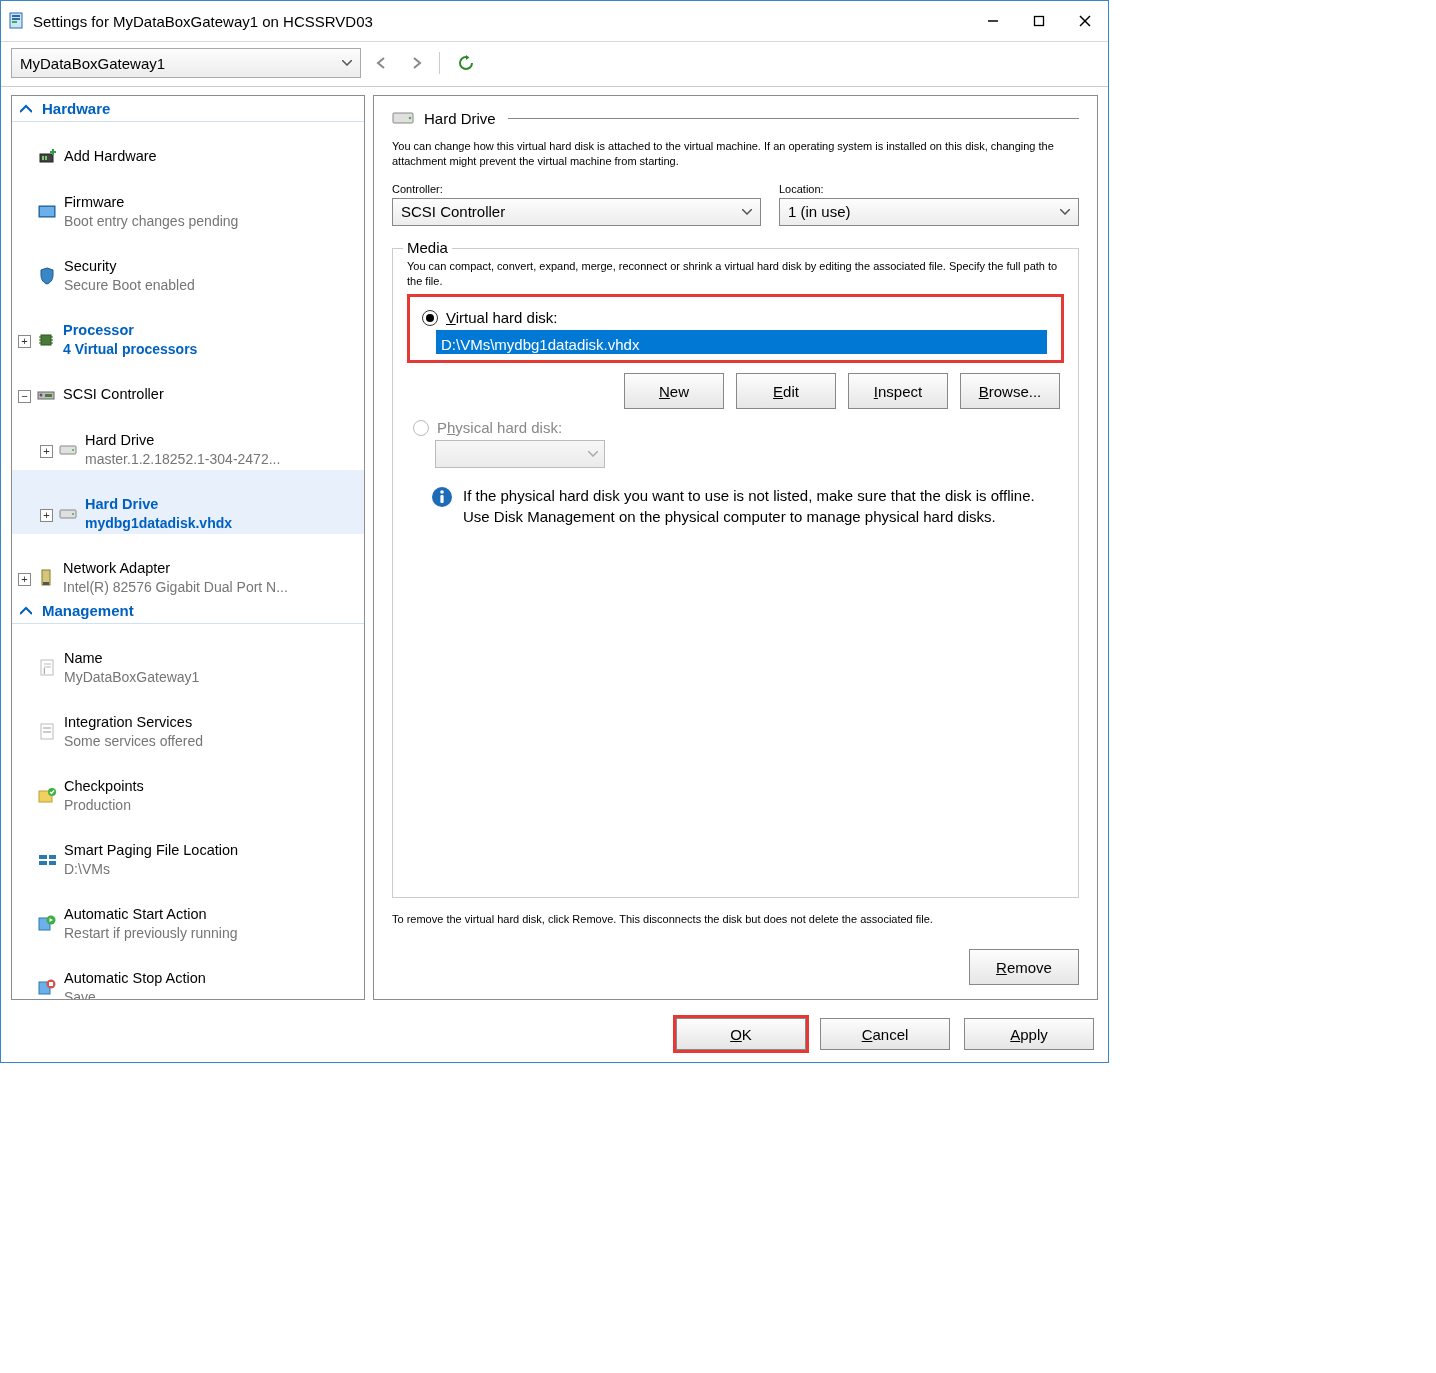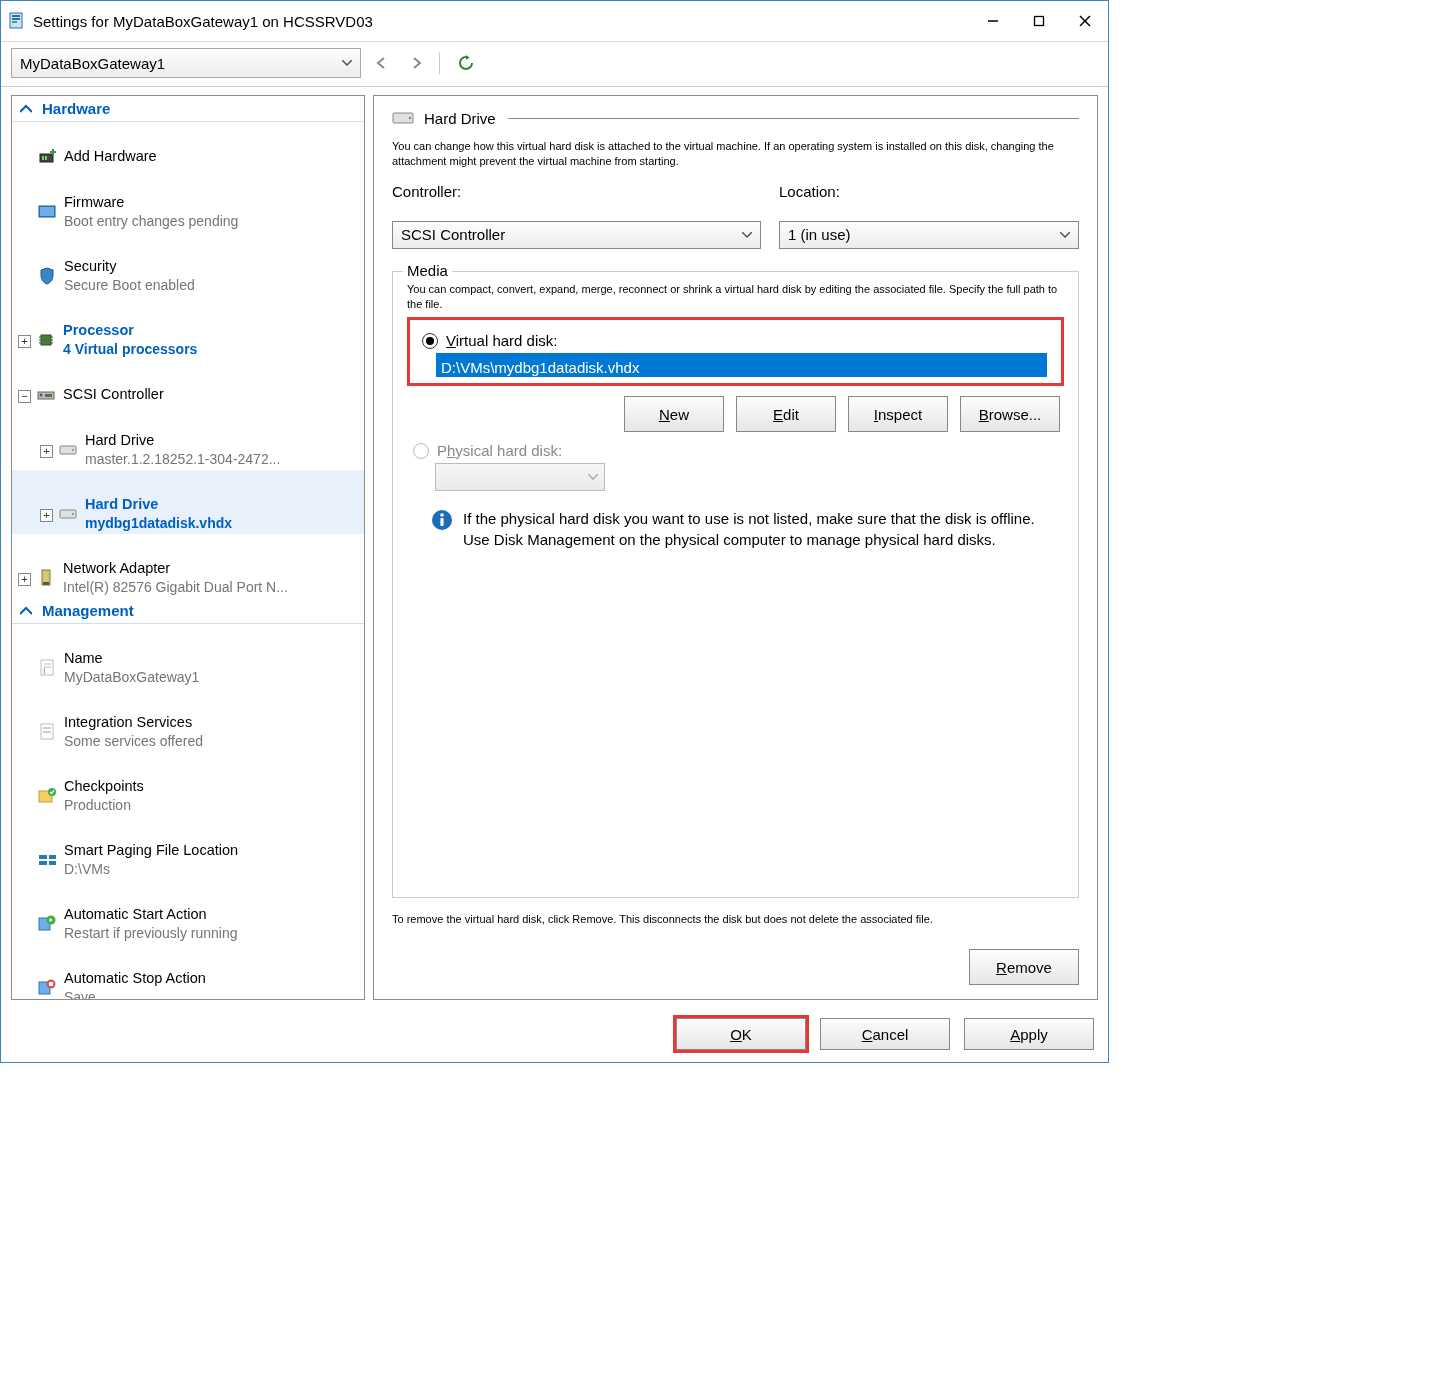--- a/index.html
+++ b/index.html
@@ -49,7 +49,7 @@
 
 .form-row { display: flex; gap: 18px; margin-bottom: 10px; }
 .form-col { flex: 1; display: flex; flex-direction: column; }
-.form-col label { font-size: 15px; margin-bottom: 21px; }
+.form-col label { font-size: 11px; margin-bottom: 3px; }
 .form-col.loc { flex: 0 0 300px; }
 .select { height: 28px; border: 1px solid #888; background: linear-gradient(#fdfdfd,#ececec); display: flex; align-items: center; padding: 0 8px; justify-content: space-between; cursor: pointer; }
 

